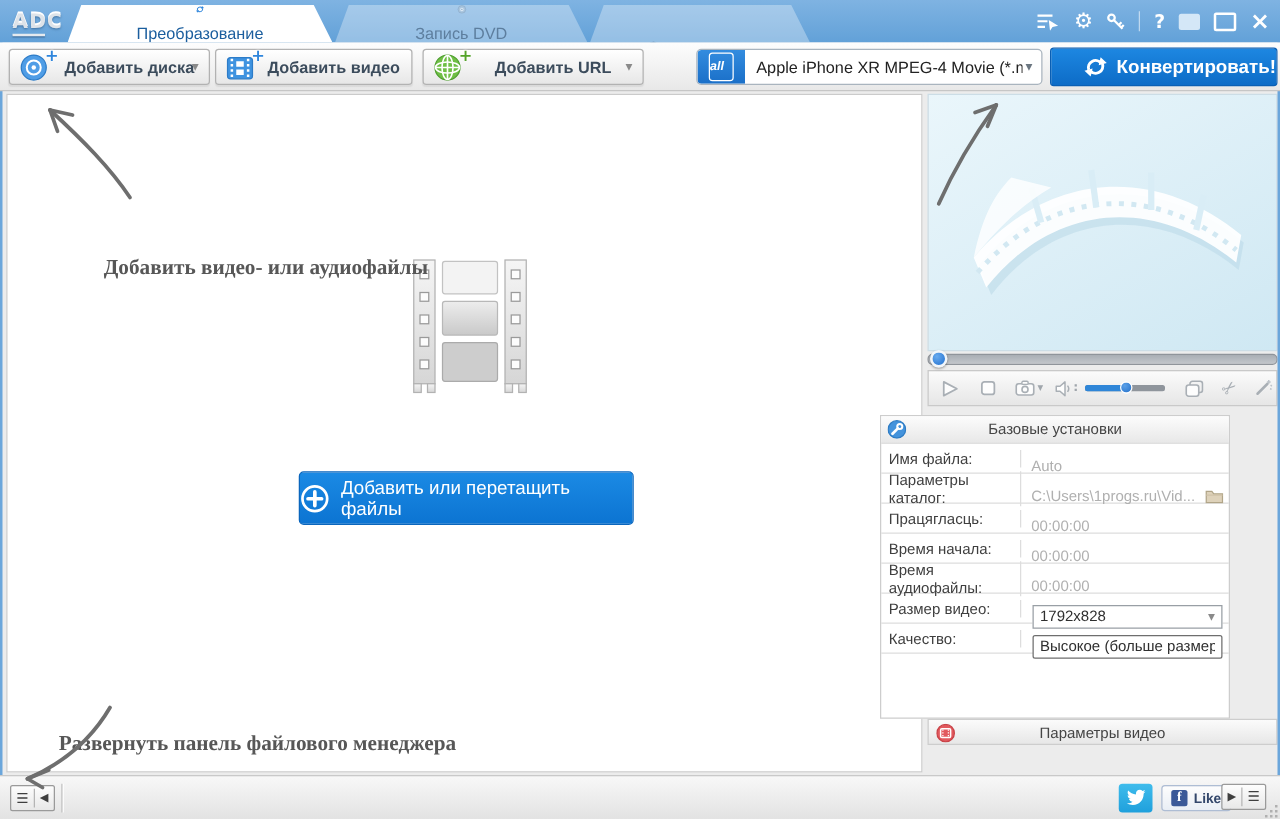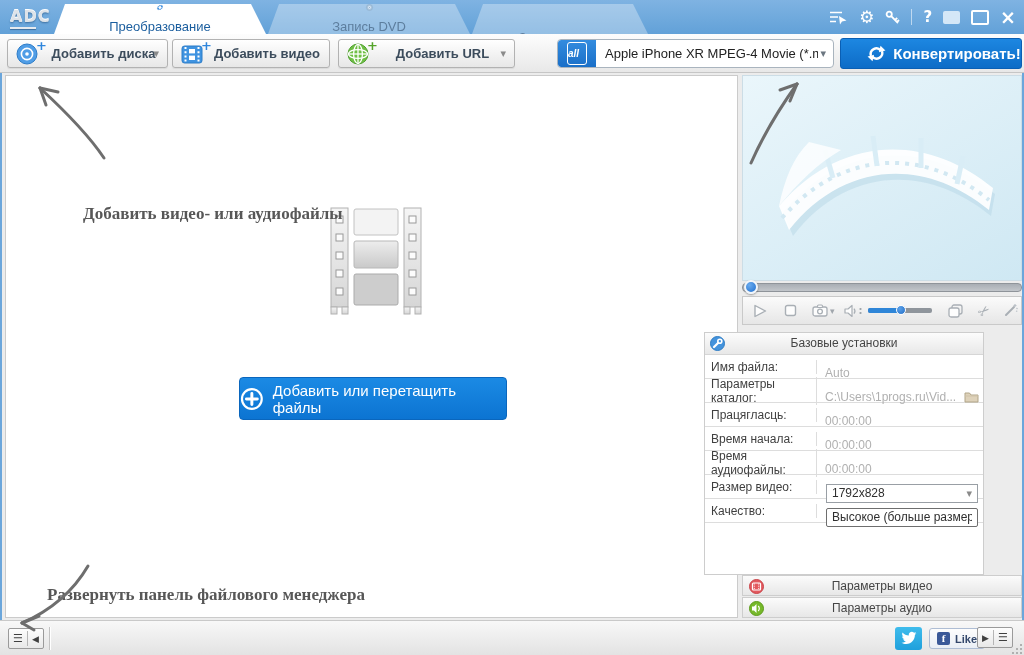--- a/index.html
+++ b/index.html
@@ -422,14 +422,6 @@
     <span>Параметры видео</span>
   </div>
 
-  <div class="params-bar" style="top:597px;">
-    <svg class="pb-ic" width="15" height="15" viewBox="0 0 15 15">
-      <circle cx="7.5" cy="7.5" r="7" fill="#76b82a" stroke="#5d9a1c"></circle>
-      <polygon points="3,5.5 5,5.5 7.5,3 7.5,12 5,9.5 3,9.5" fill="#fff"></polygon>
-      <path d="M9.2,5 A3.4,3.4 0 0 1 9.2,10" fill="none" stroke="#fff" stroke-width="1.2"></path>
-    </svg>
-    <span>Параметры аудио</span>
-  </div>
 
   <div class="statusbar">
     <div class="fm-btn">

